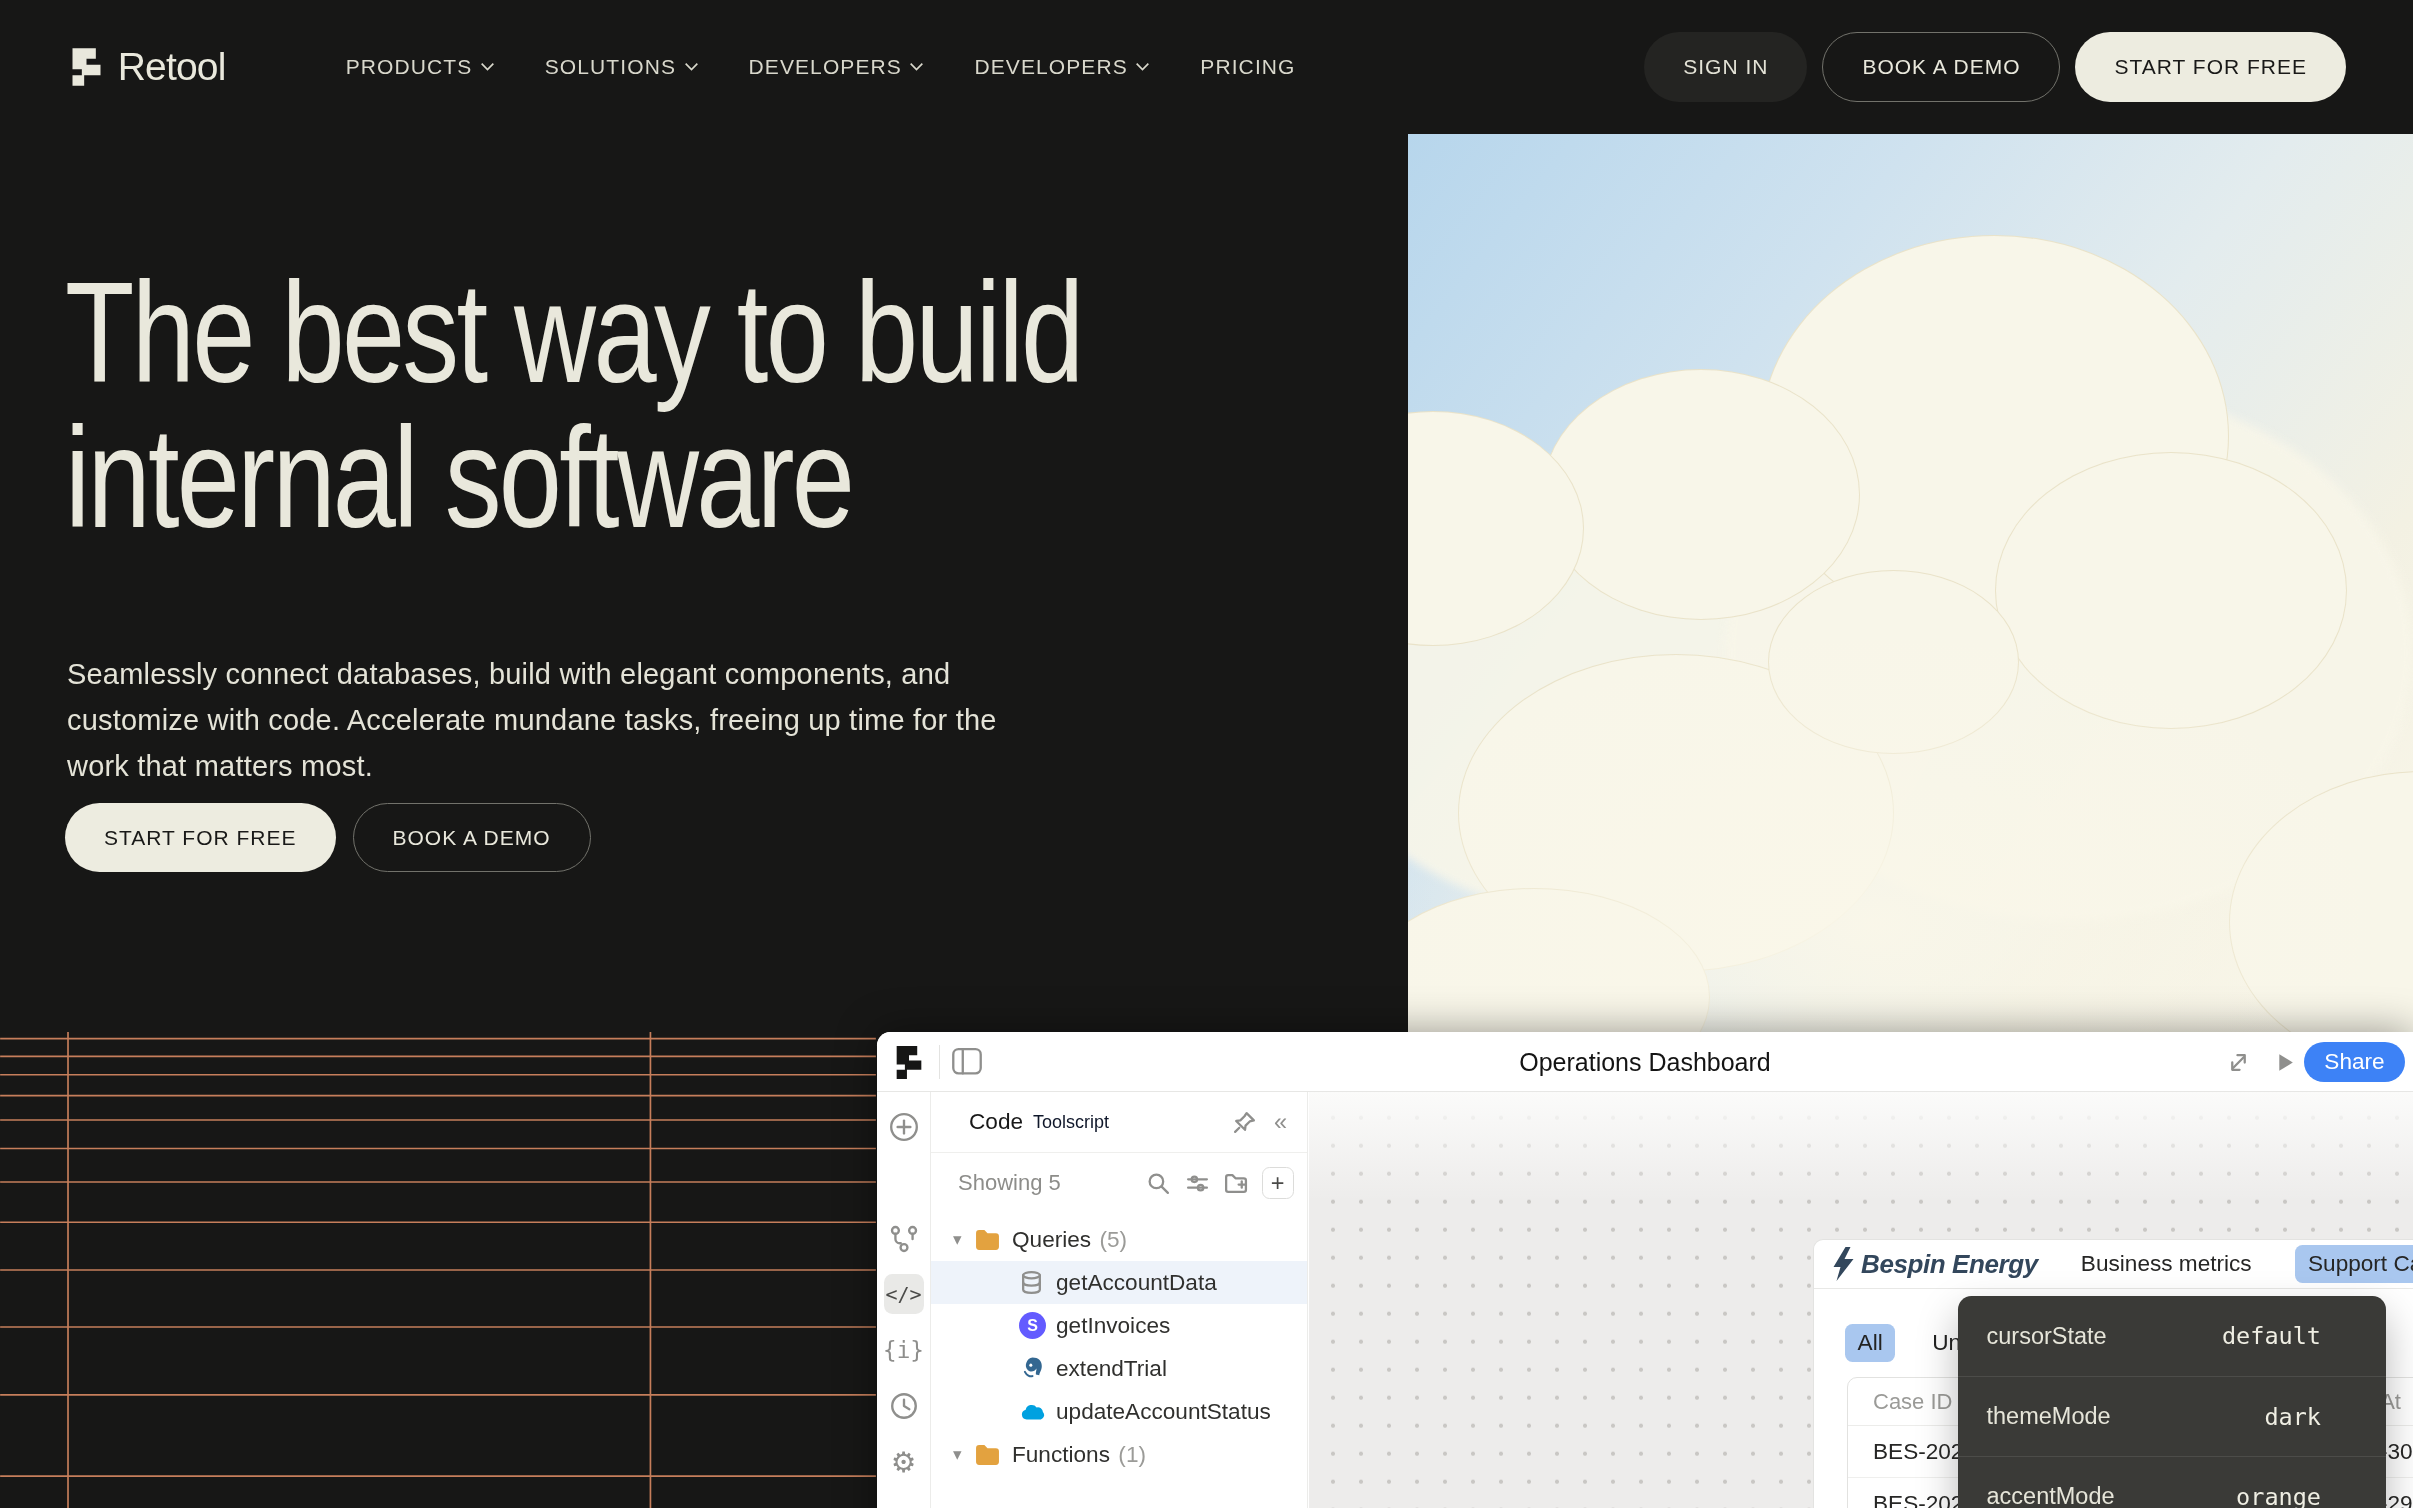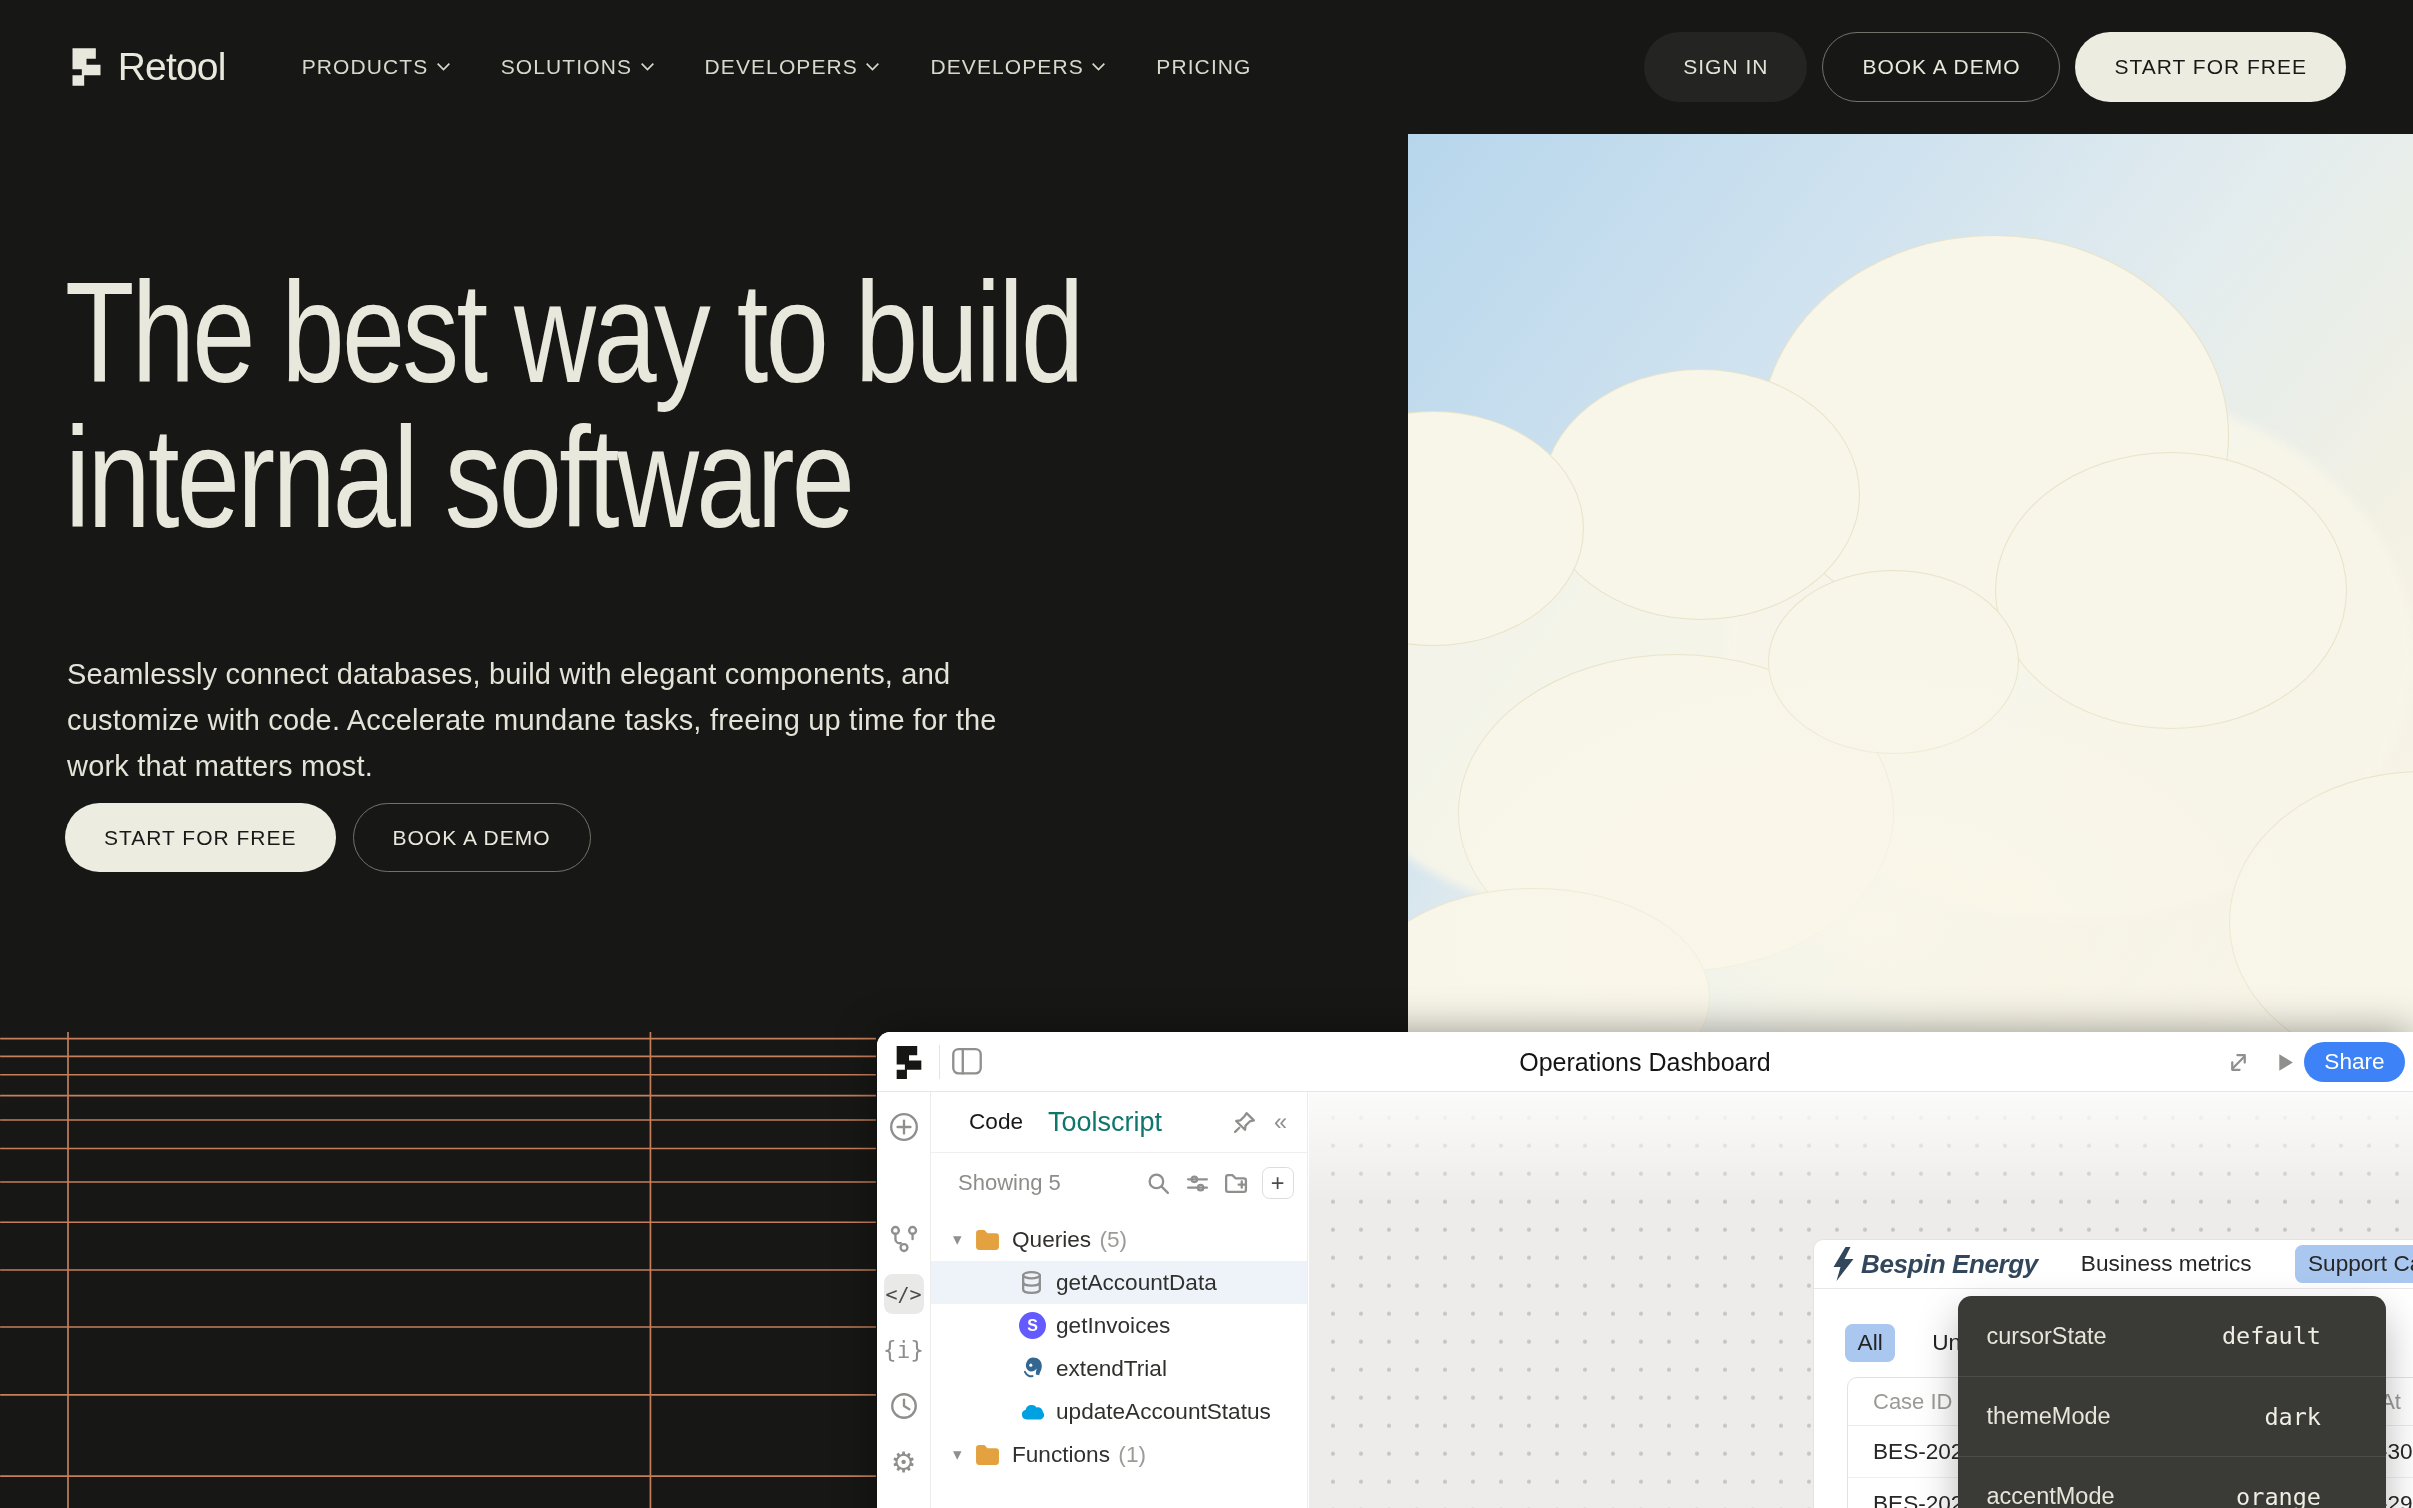--- a/index.html
+++ b/index.html
@@ -14,7 +14,7 @@
     display:flex; align-items:center; padding:0 67px; z-index:30; }
   .brand { display:flex; align-items:center; gap:11.7px; color:#e9e8dc; }
   .brand-word { font-size:39px; font-weight:500; letter-spacing:-0.8px; }
-  .nav-items { display:flex; align-items:center; gap:50px; margin-left:76px; }
+  .nav-items { display:flex; align-items:center; gap:50px; margin-left:120px; }
   .nav-item { display:flex; align-items:center; gap:7.5px; color:#d9d8cc;
     font-size:21px; letter-spacing:1.1px; cursor:pointer; }
   .nav-actions { margin-left:auto; display:flex; align-items:center; gap:15px; }

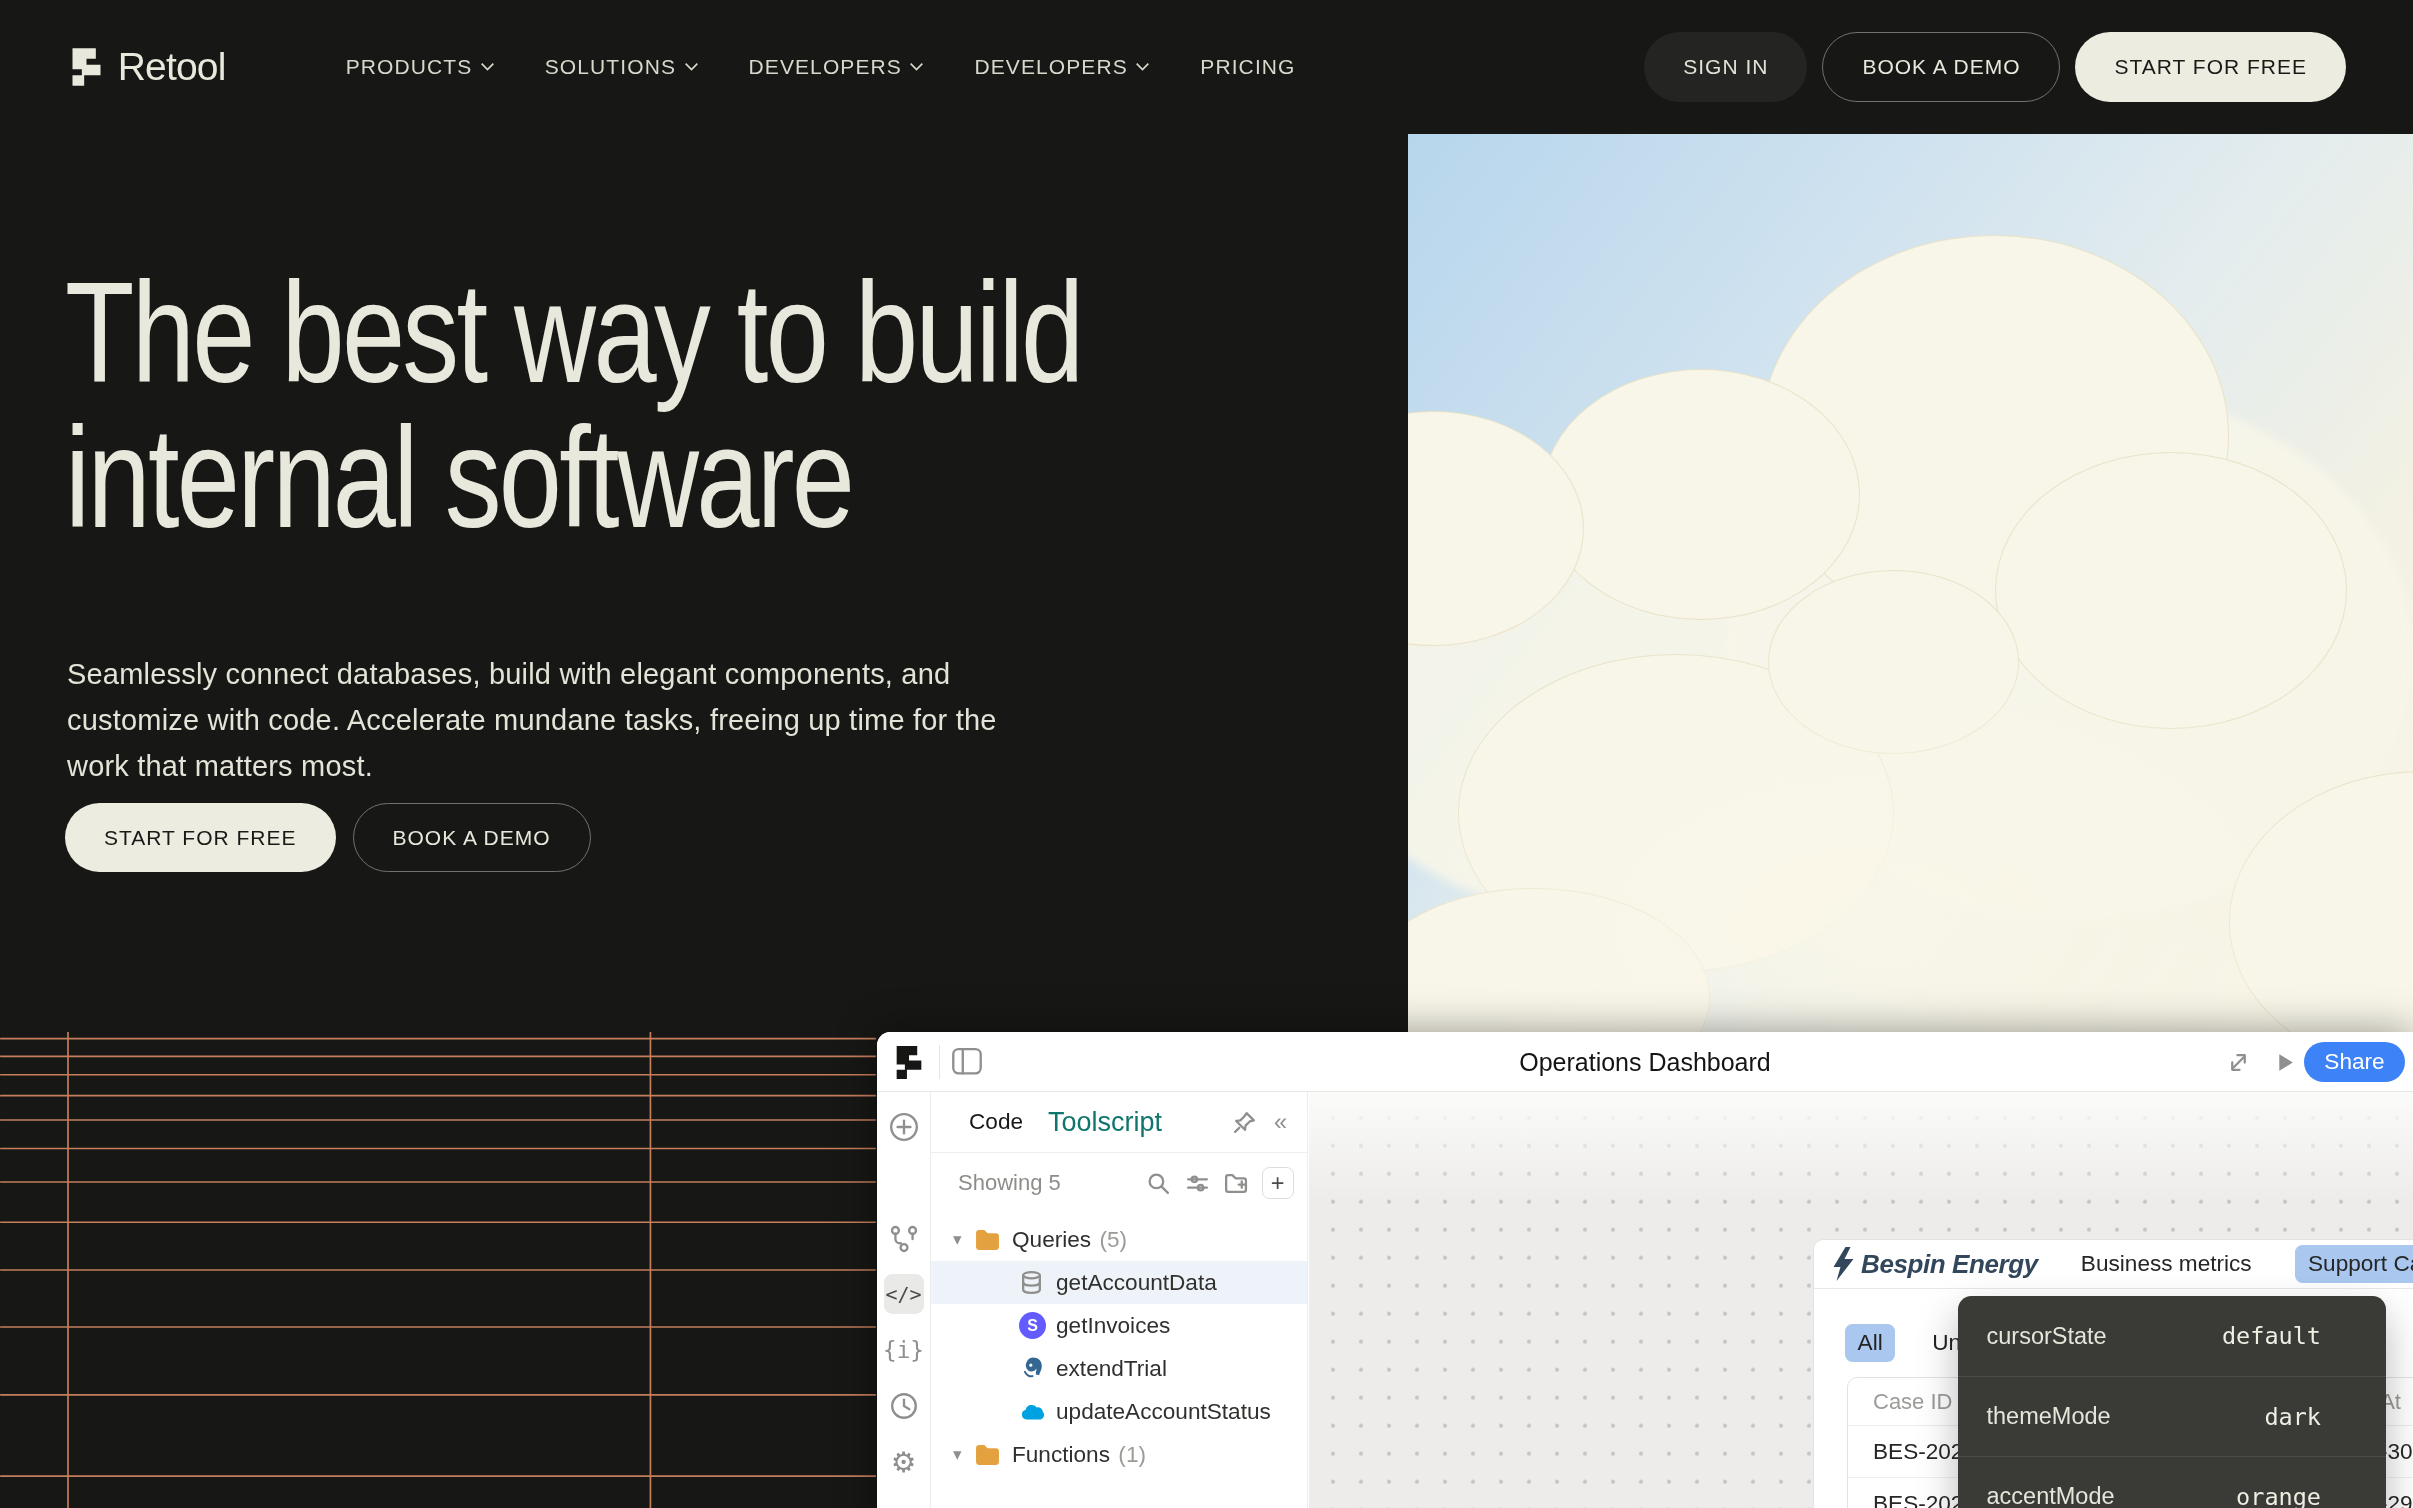--- a/index.html
+++ b/index.html
@@ -76,7 +76,7 @@
   .qp-row1 { position:absolute; left:0; top:0; width:100%; height:61px;
     border-bottom:0.8px solid #efefed; display:flex; align-items:center; padding:0 20px 0 38px; }
   .qp-code { font-size:22.6px; font-weight:500; color:#181818; }
-  .qp-tool { font-size:27px; color:#0f766e; margin-left:25px; }
+  .qp-tool { font-size:18px; color:#0f172a; margin-left:10px; }
   .qp-row1-icons { margin-left:auto; display:flex; align-items:center; gap:17px; color:#8f8f8d; }
   .qp-row2 { position:absolute; left:0; top:61px; width:100%; height:60px;
     display:flex; align-items:center; padding:0 13.4px 0 27px; }

